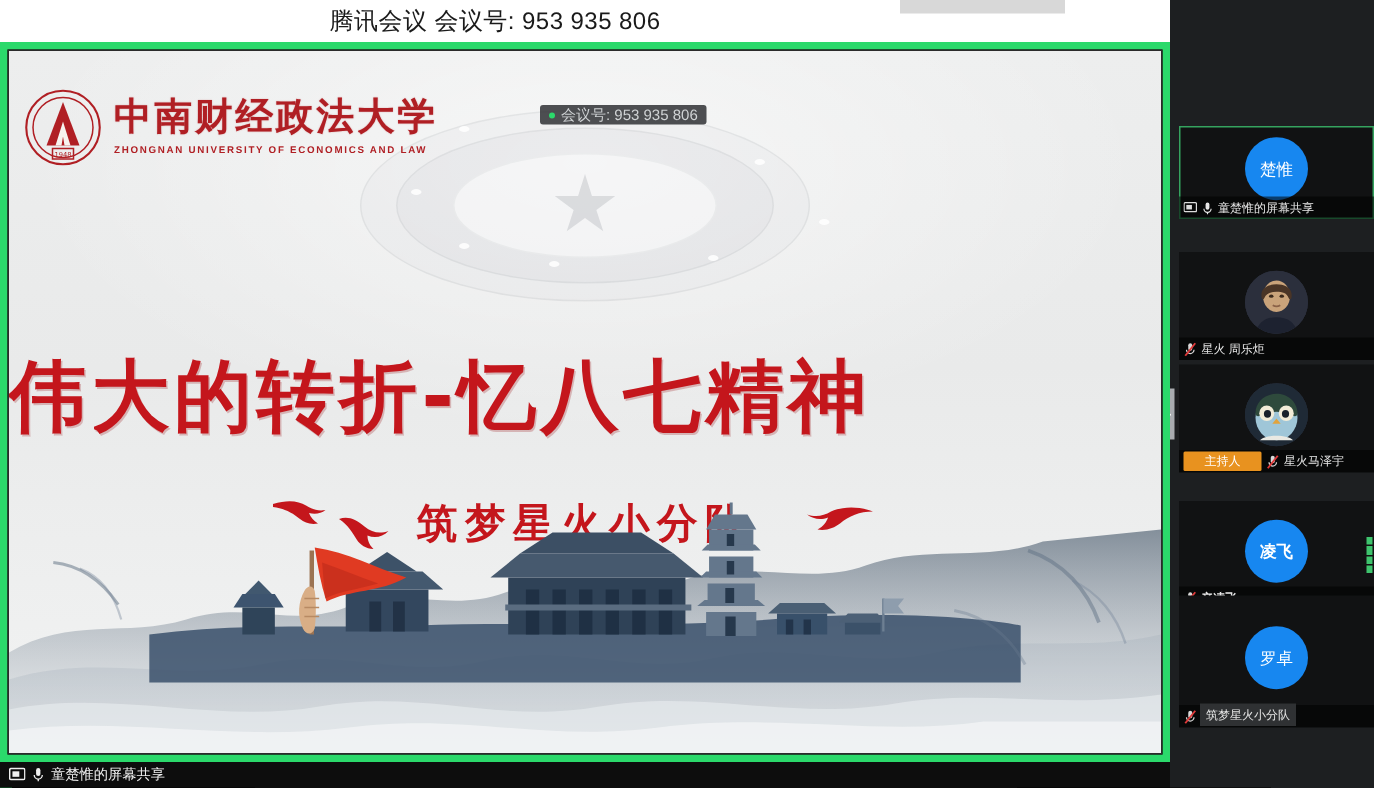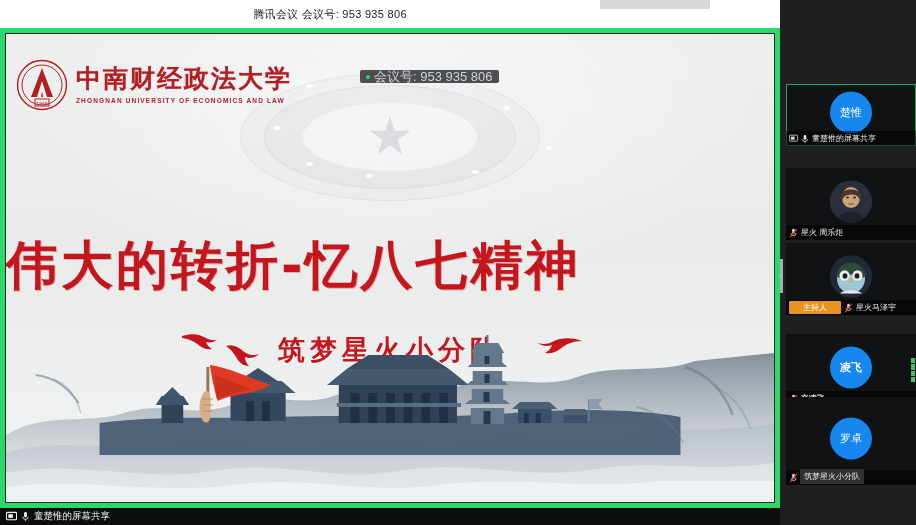--- a/index.html
+++ b/index.html
@@ -18,7 +18,7 @@
   .topbar-title {
     position: absolute; left: 0; top: 0; width: 660px; height: 28px;
     display: flex; align-items: center; justify-content: center;
-    font-size: 11px; color: #1a1a1a; letter-spacing: .3px;
+    font-size: 16px; color: #1a1a1a; letter-spacing: .3px;
   }
   .topbar-rightblock {
     position: absolute; left: 600px; top: 0; width: 110px; height: 9px;

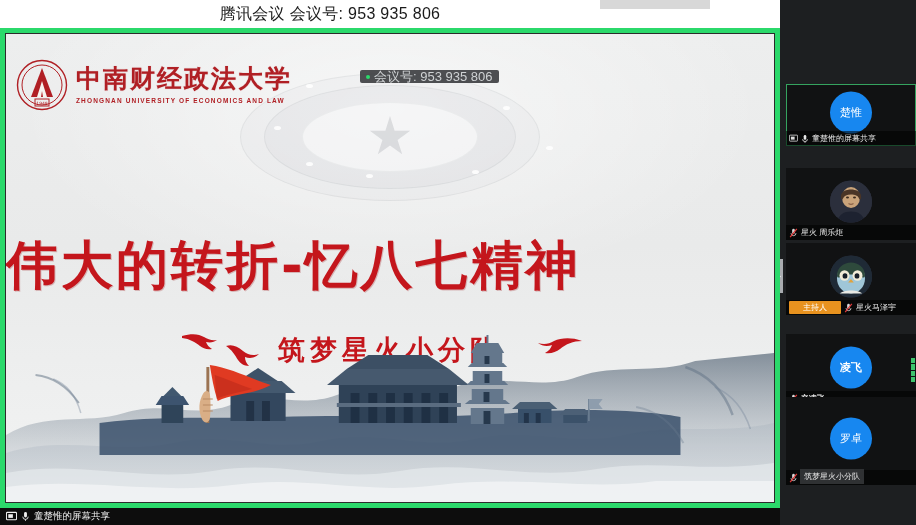--- a/index.html
+++ b/index.html
@@ -186,7 +186,7 @@
     height: 13px; padding: 0 6px;
     display: flex; align-items: center; gap: 4px;
     background: rgba(40,42,45,0.82); color: #cfd2d4;
-    font-size: 13px; border-radius: 2px; z-index: 20;
+    font-size: 10px; border-radius: 2px; z-index: 20;
   }
   .share-pill .dot { width: 4px; height: 4px; border-radius: 50%; background: #2bd96b; }
 

